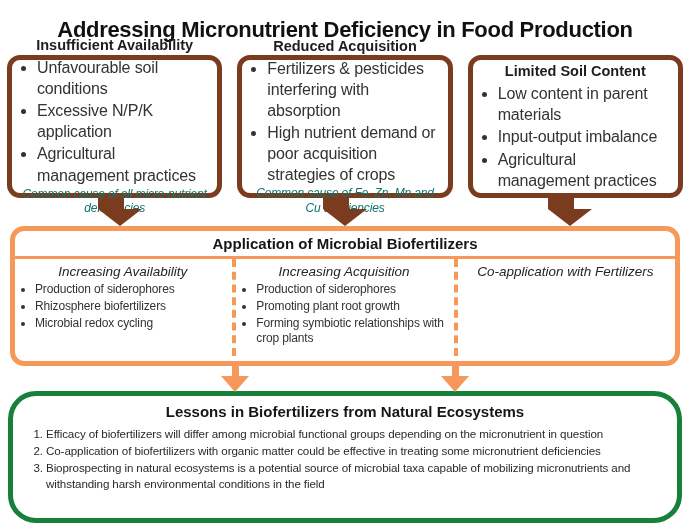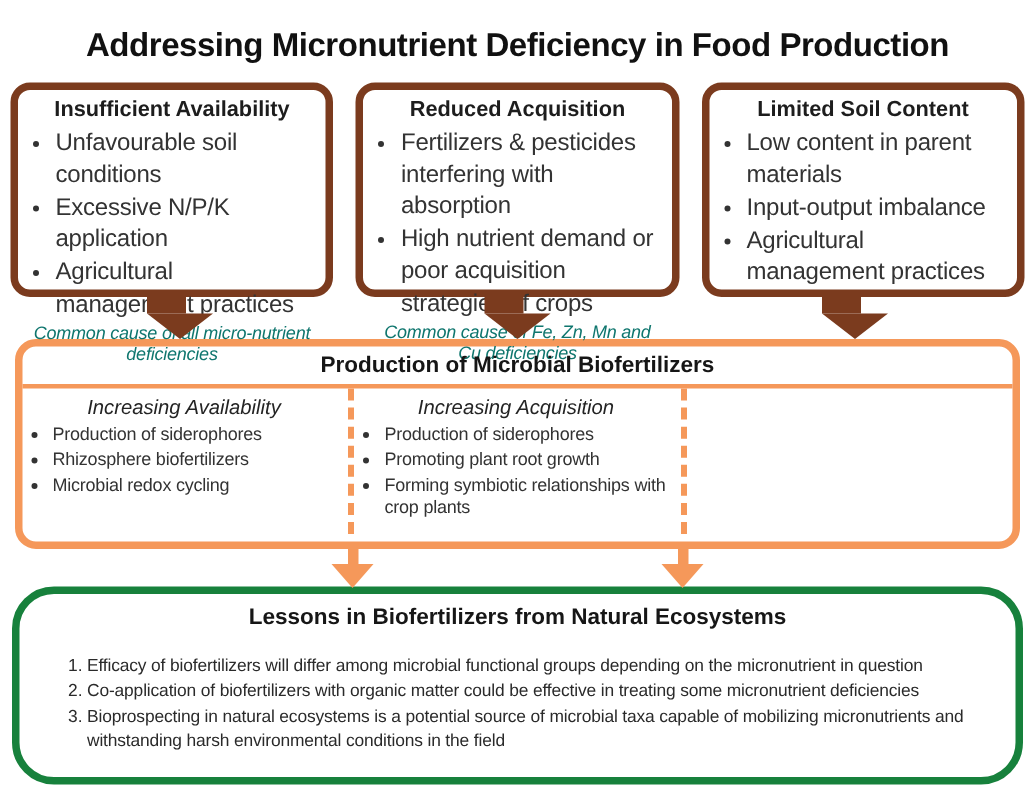--- a/index.html
+++ b/index.html
@@ -24,7 +24,7 @@
   .boxes-row{display:flex;gap:15px;padding:0 7px;height:143px;box-sizing:border-box;}
   .cause-box{
     flex:1;border:5px solid var(--brown);border-radius:13px;background:#fff;
-    display:flex;flex-direction:column;padding:3px 7px 3px;box-sizing:border-box;
+    display:flex;flex-direction:column;padding:3px 7px 3px;box-sizing:border-box;justify-content:center;
   }
   .box-title{text-align:center;font-weight:bold;font-size:14.5px;color:var(--ink);margin:2px 0 2px;}
   .box-bullets{margin:2px 0 0;padding-left:18px;font-size:16px;letter-spacing:-0.15px;line-height:1.32;flex:1;}

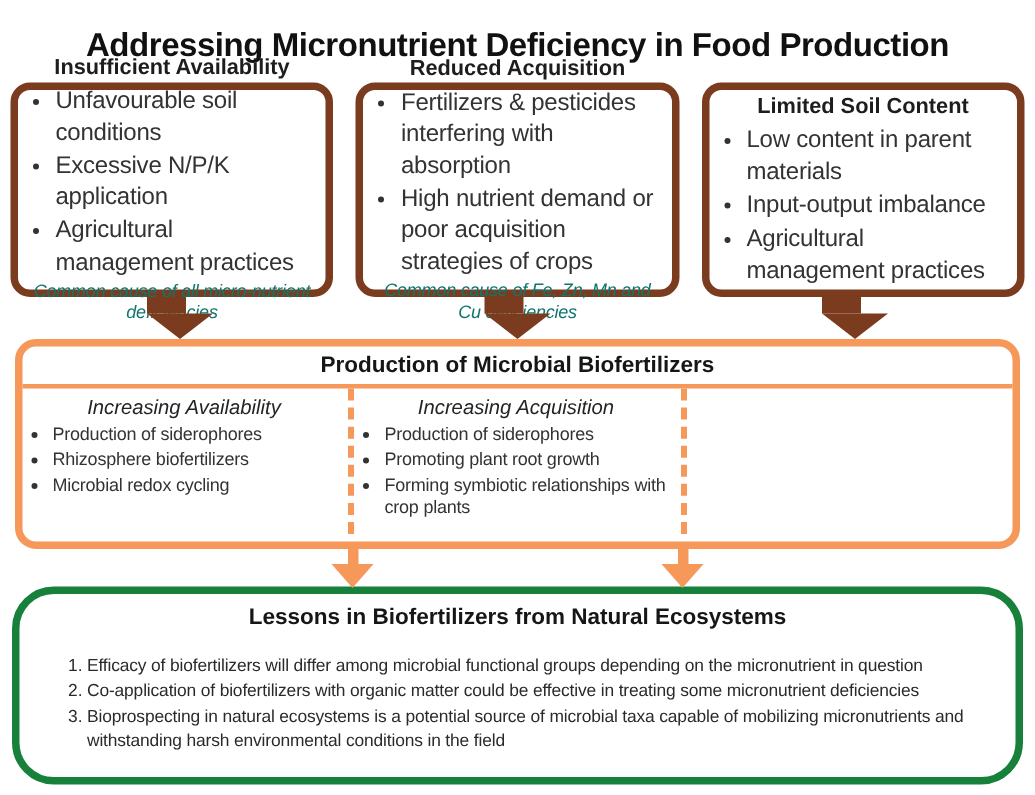--- a/index.html
+++ b/index.html
@@ -137,7 +137,7 @@
   </div>
 
   <div class="app-box">
-    <div class="app-title">Production of Microbial Biofertilizers</div>
+    <div class="app-title">Application of Microbial Biofertilizers</div>
     <div class="app-columns">
 
       <div class="app-col">

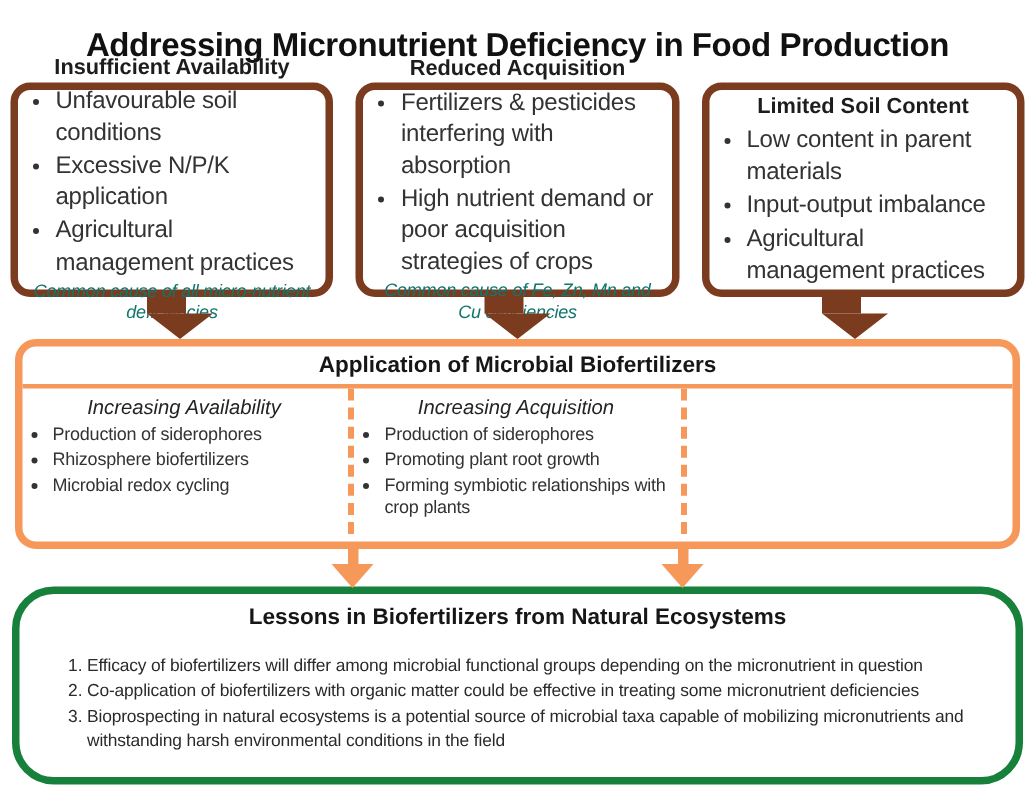--- a/index.html
+++ b/index.html
@@ -159,6 +159,7 @@
       </div>
 
       <div class="app-col">
+        <div class="col-title">Co-application with Fertilizers</div>
       </div>
 
     </div>

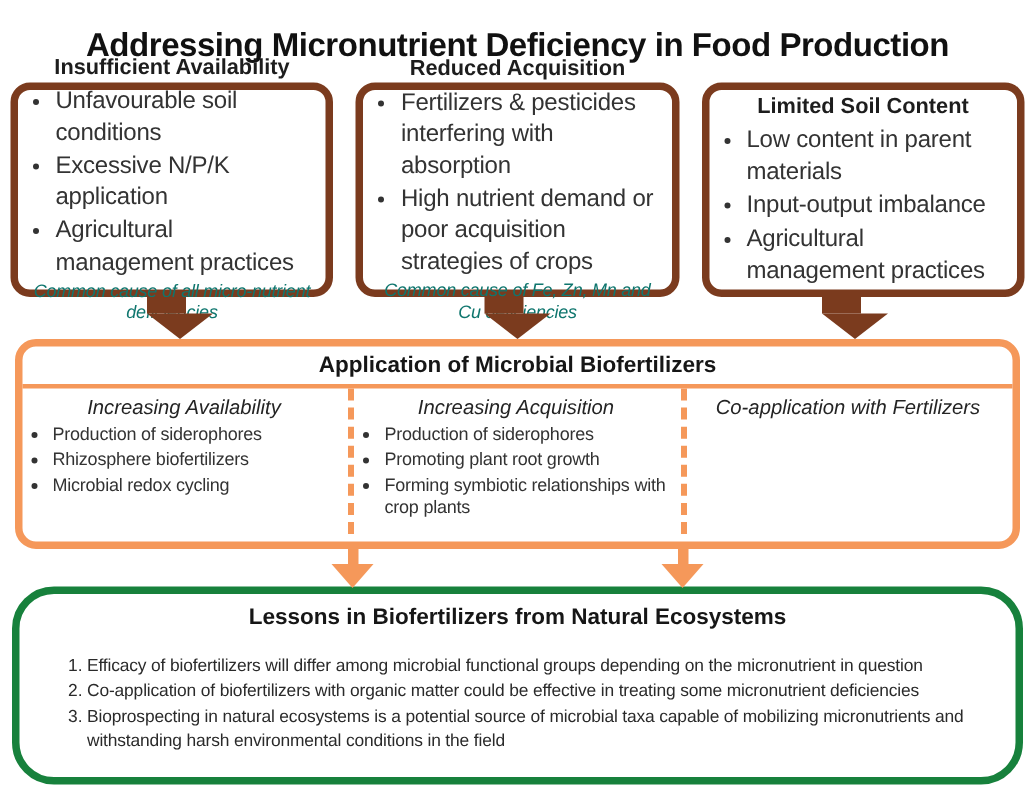--- a/index.html
+++ b/index.html
@@ -72,7 +72,7 @@
   }
   .lessons-title{text-align:center;font-weight:bold;font-size:15px;color:#161616;margin:2px 0 6px;}
   .lessons-list{
-    margin:16px;padding-left:19px;font-size:11.6px;letter-spacing:-0.1px;
+    margin:4px;padding-left:19px;font-size:11.6px;letter-spacing:-0.1px;
     line-height:1.45;color:#2a2a2a;
   }
 </style>

